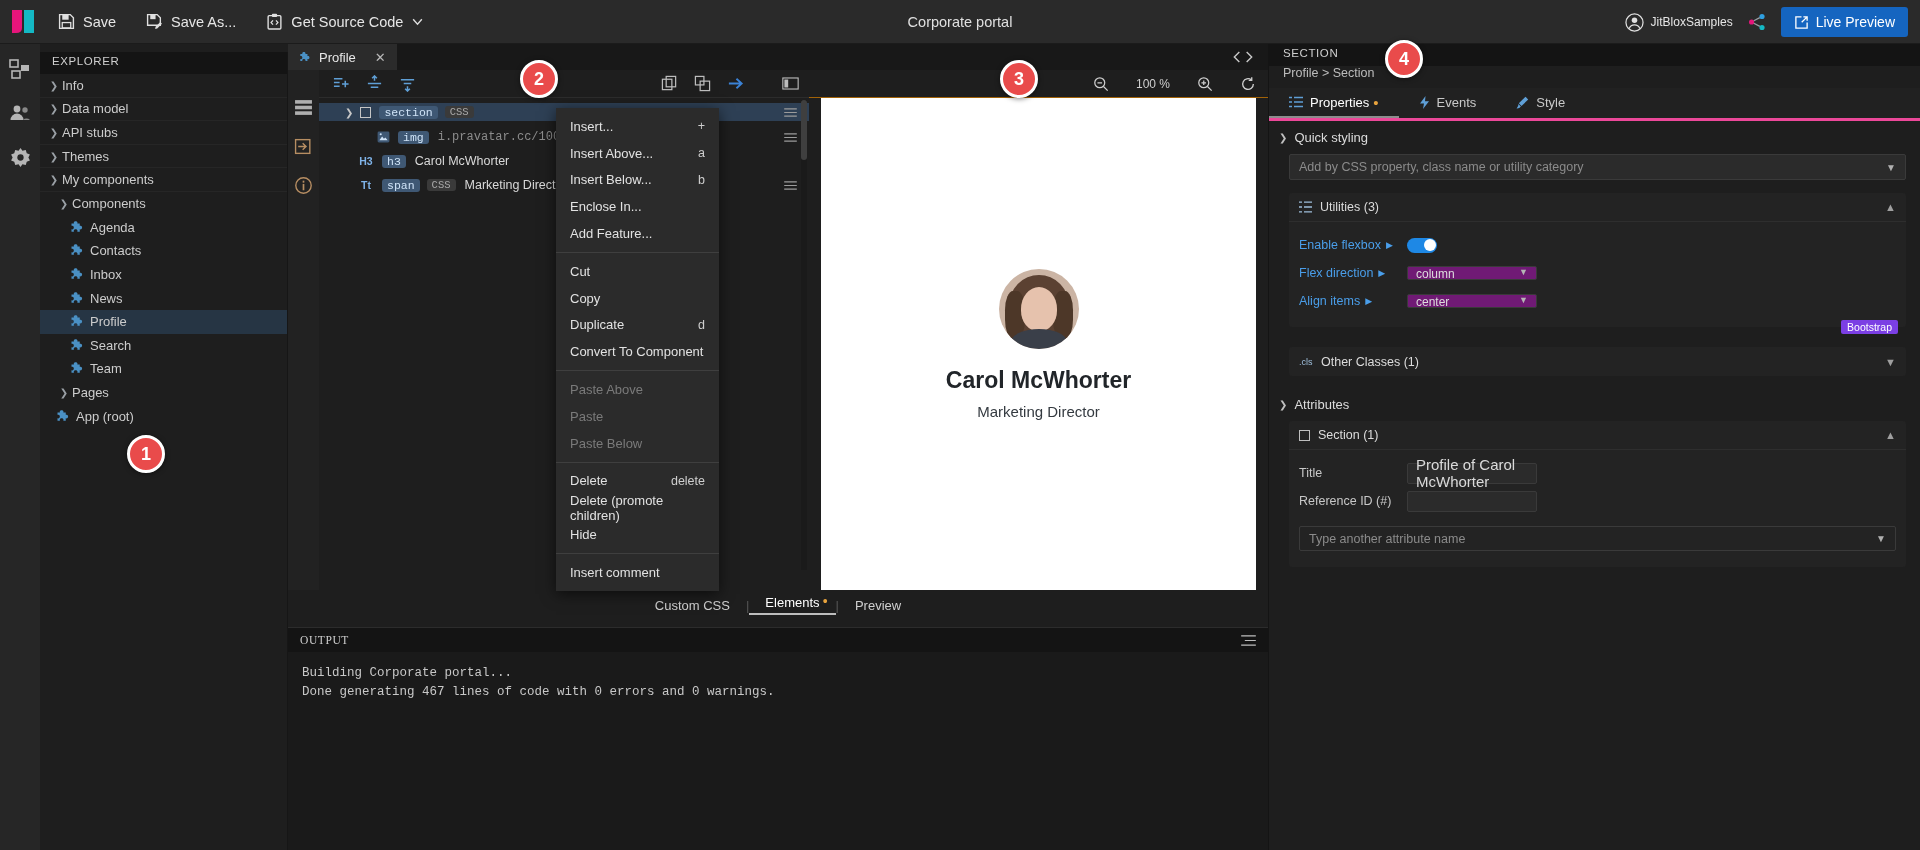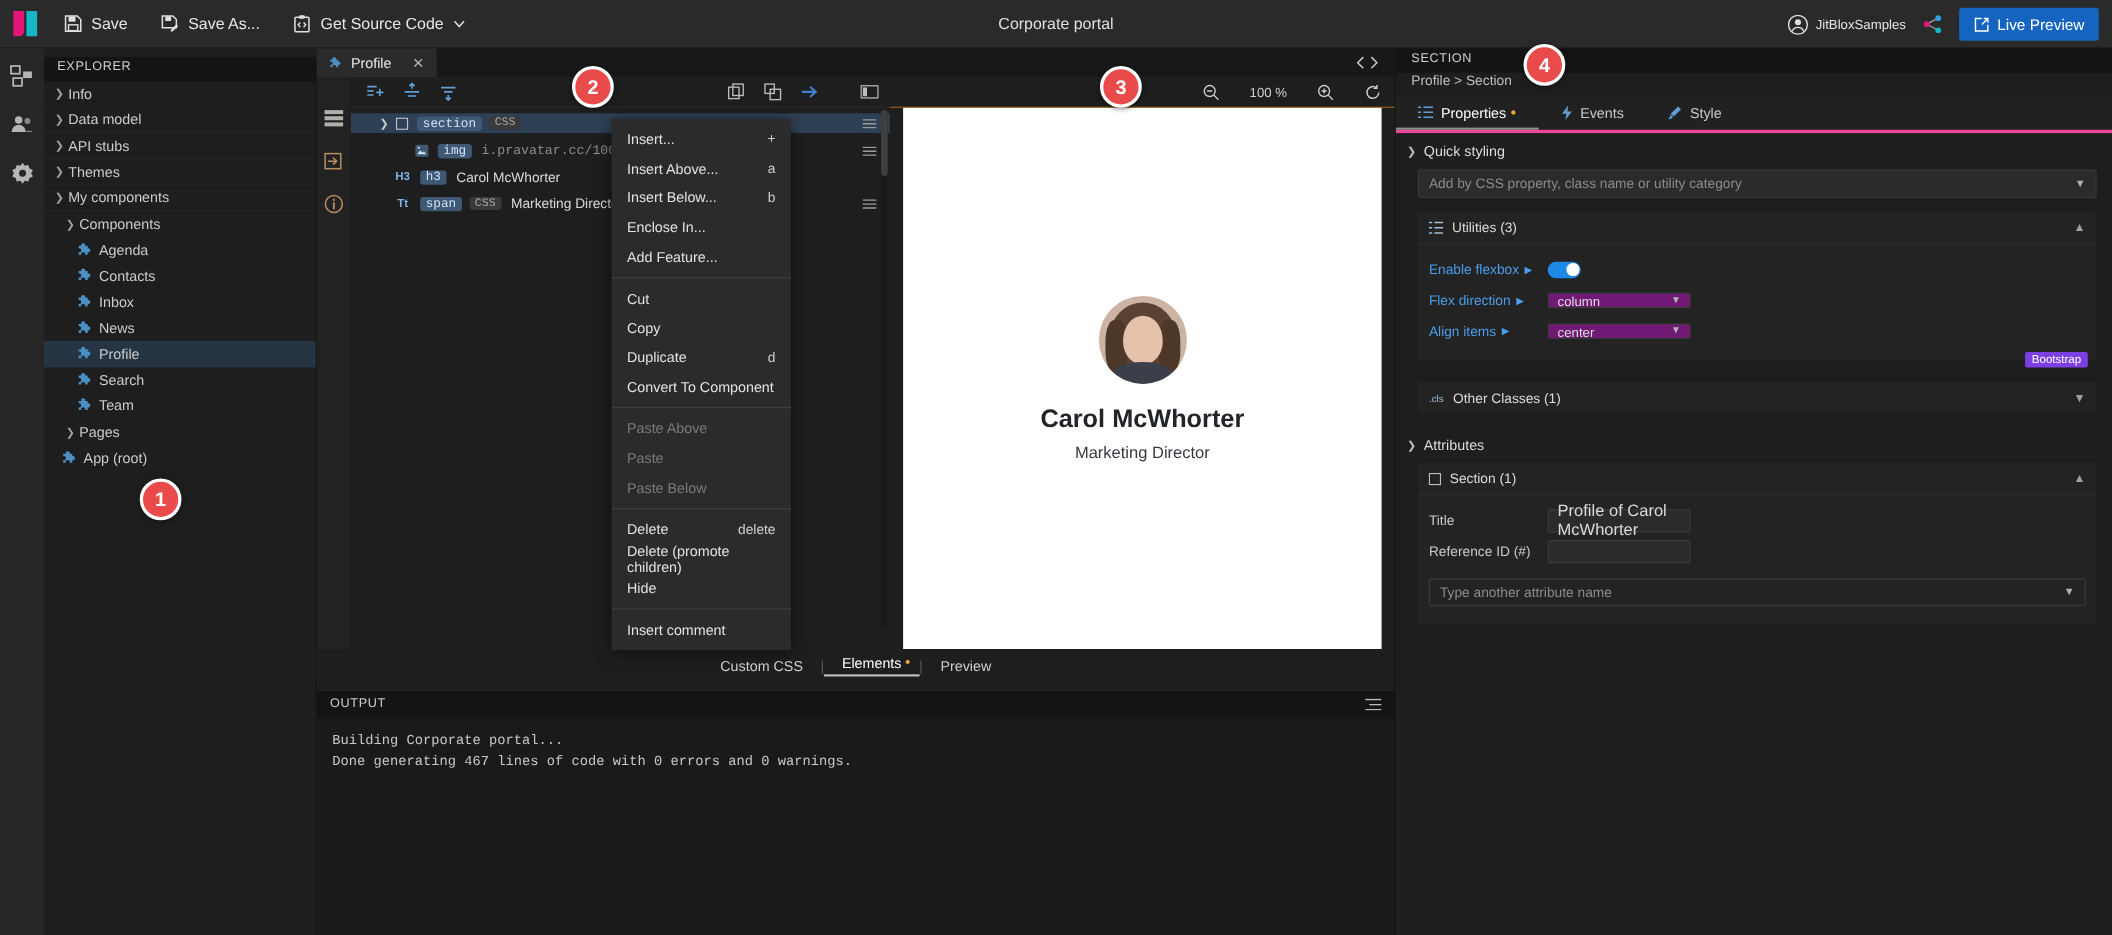--- a/index.html
+++ b/index.html
@@ -181,6 +181,7 @@
     height: 24px; display: flex; align-items: center;
     padding: 0 12px; font-size: 11.5px; letter-spacing: .6px; color: #cfcfcf;
     background: #141414;
+    font-family: Liberation Serif, serif;
   }
   .out-body {
     padding: 12px 14px; font-family: "Liberation Mono", monospace;

